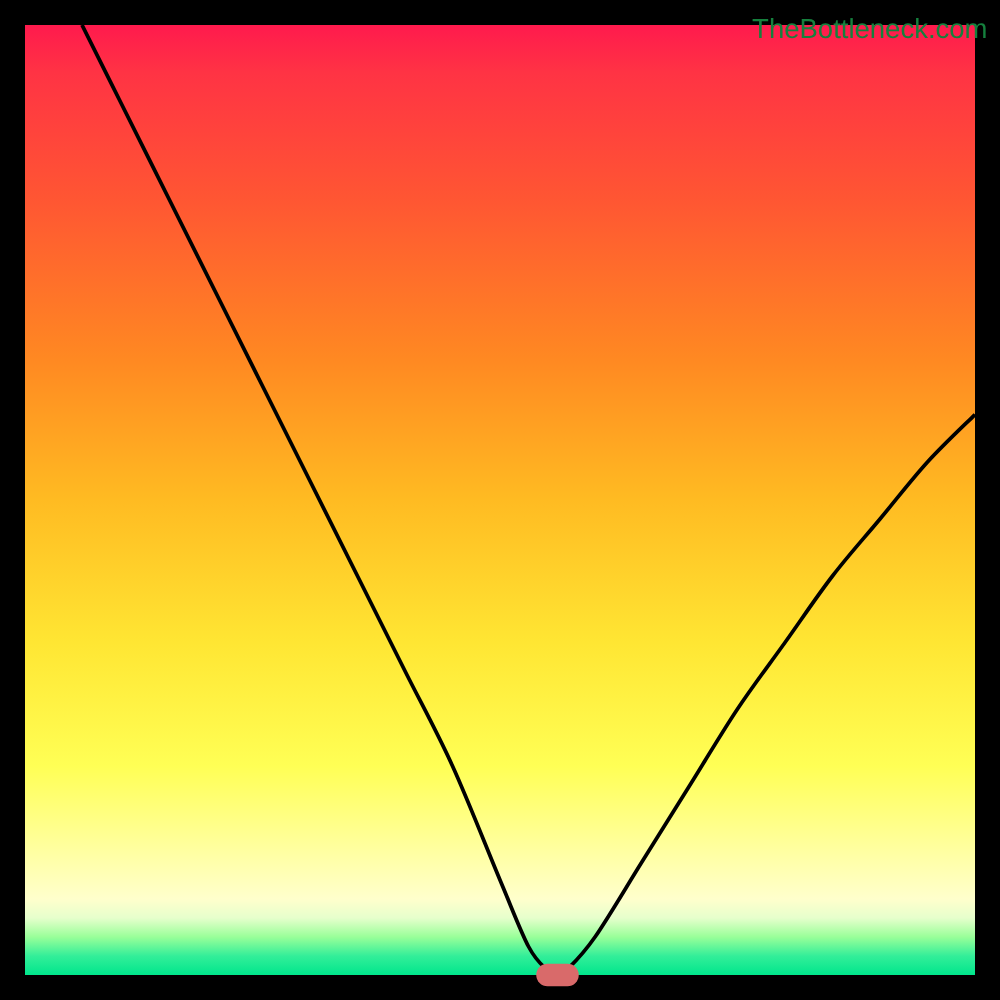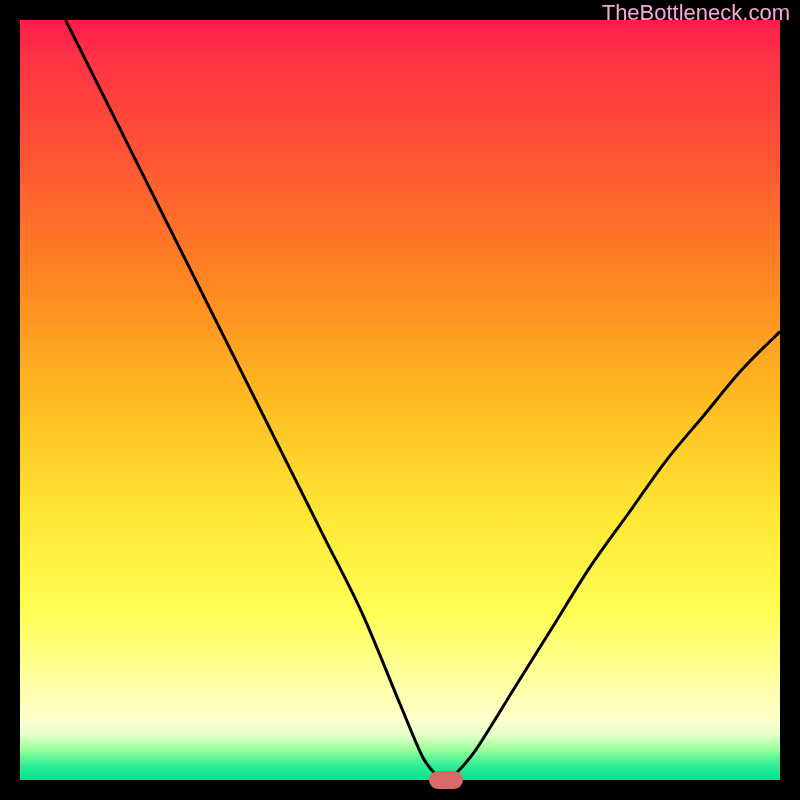--- a/index.html
+++ b/index.html
@@ -12,9 +12,9 @@
   }
   .watermark {
     position: absolute;
-    top: 0;
+    top: 10px;
     right: 10px;
-    color: #f9a8d4;
+    color: #15803d;
     font-size: 22px;
     font-weight: 500;
     z-index: 10;

